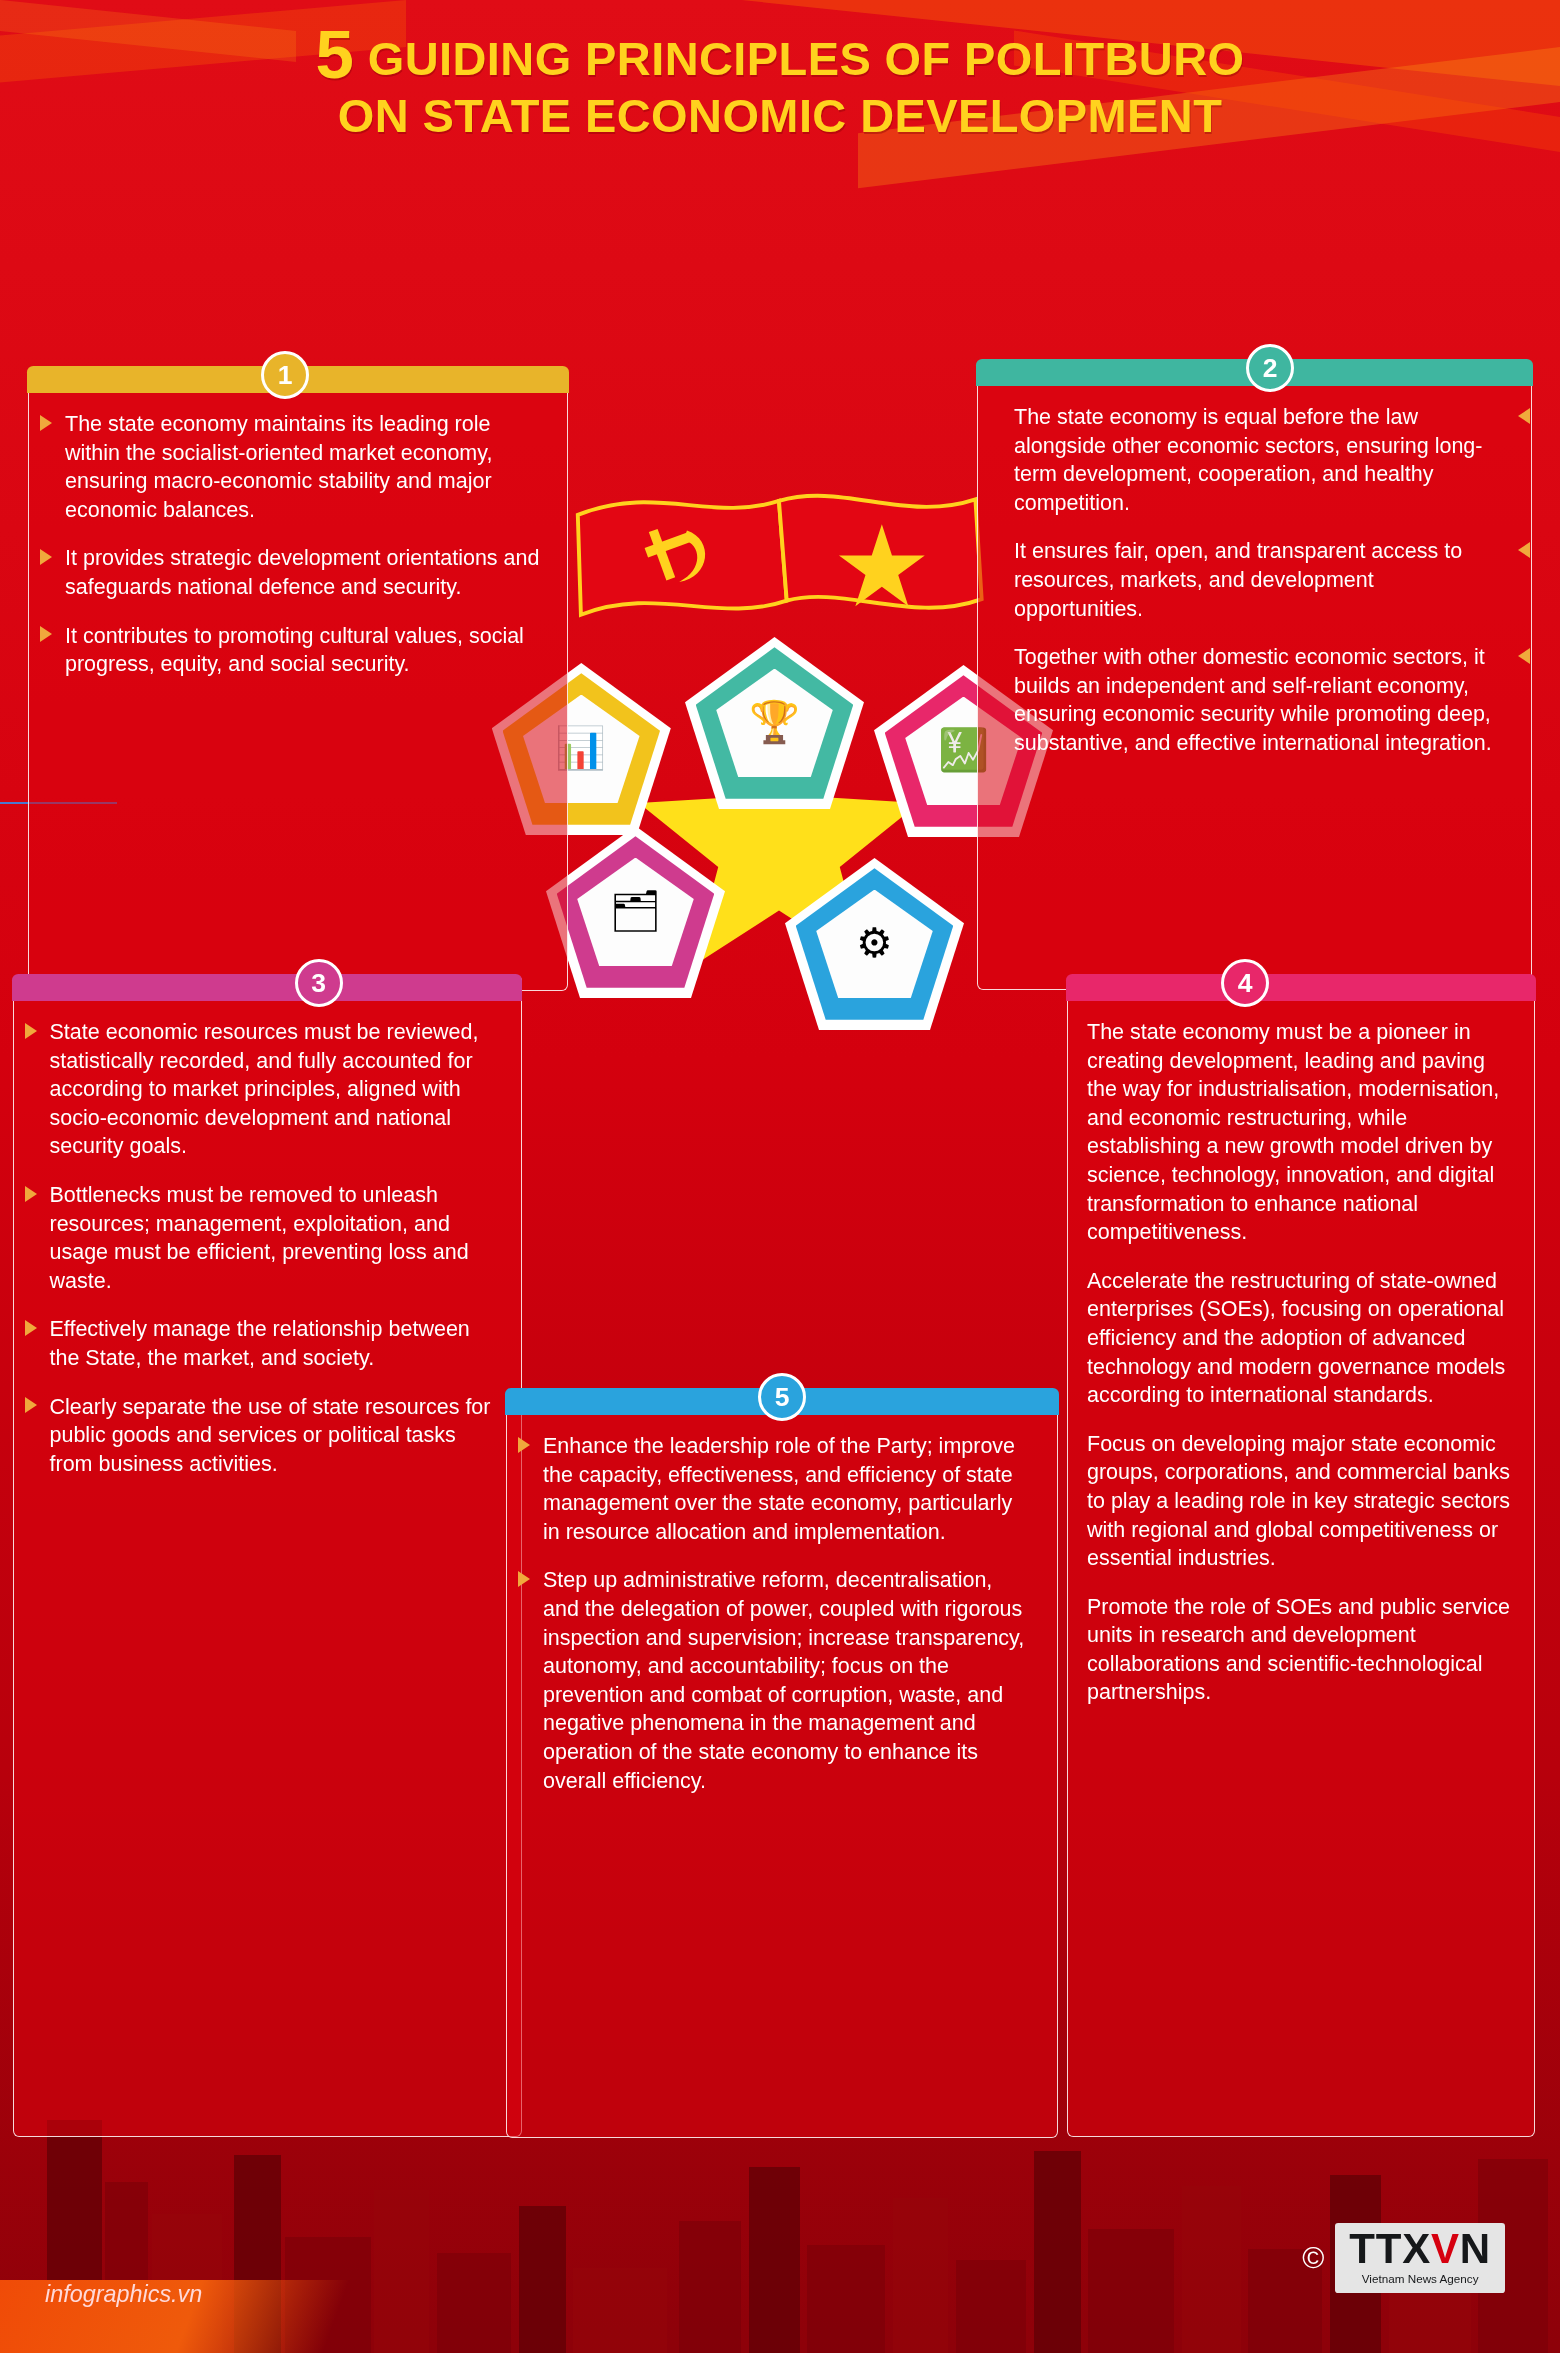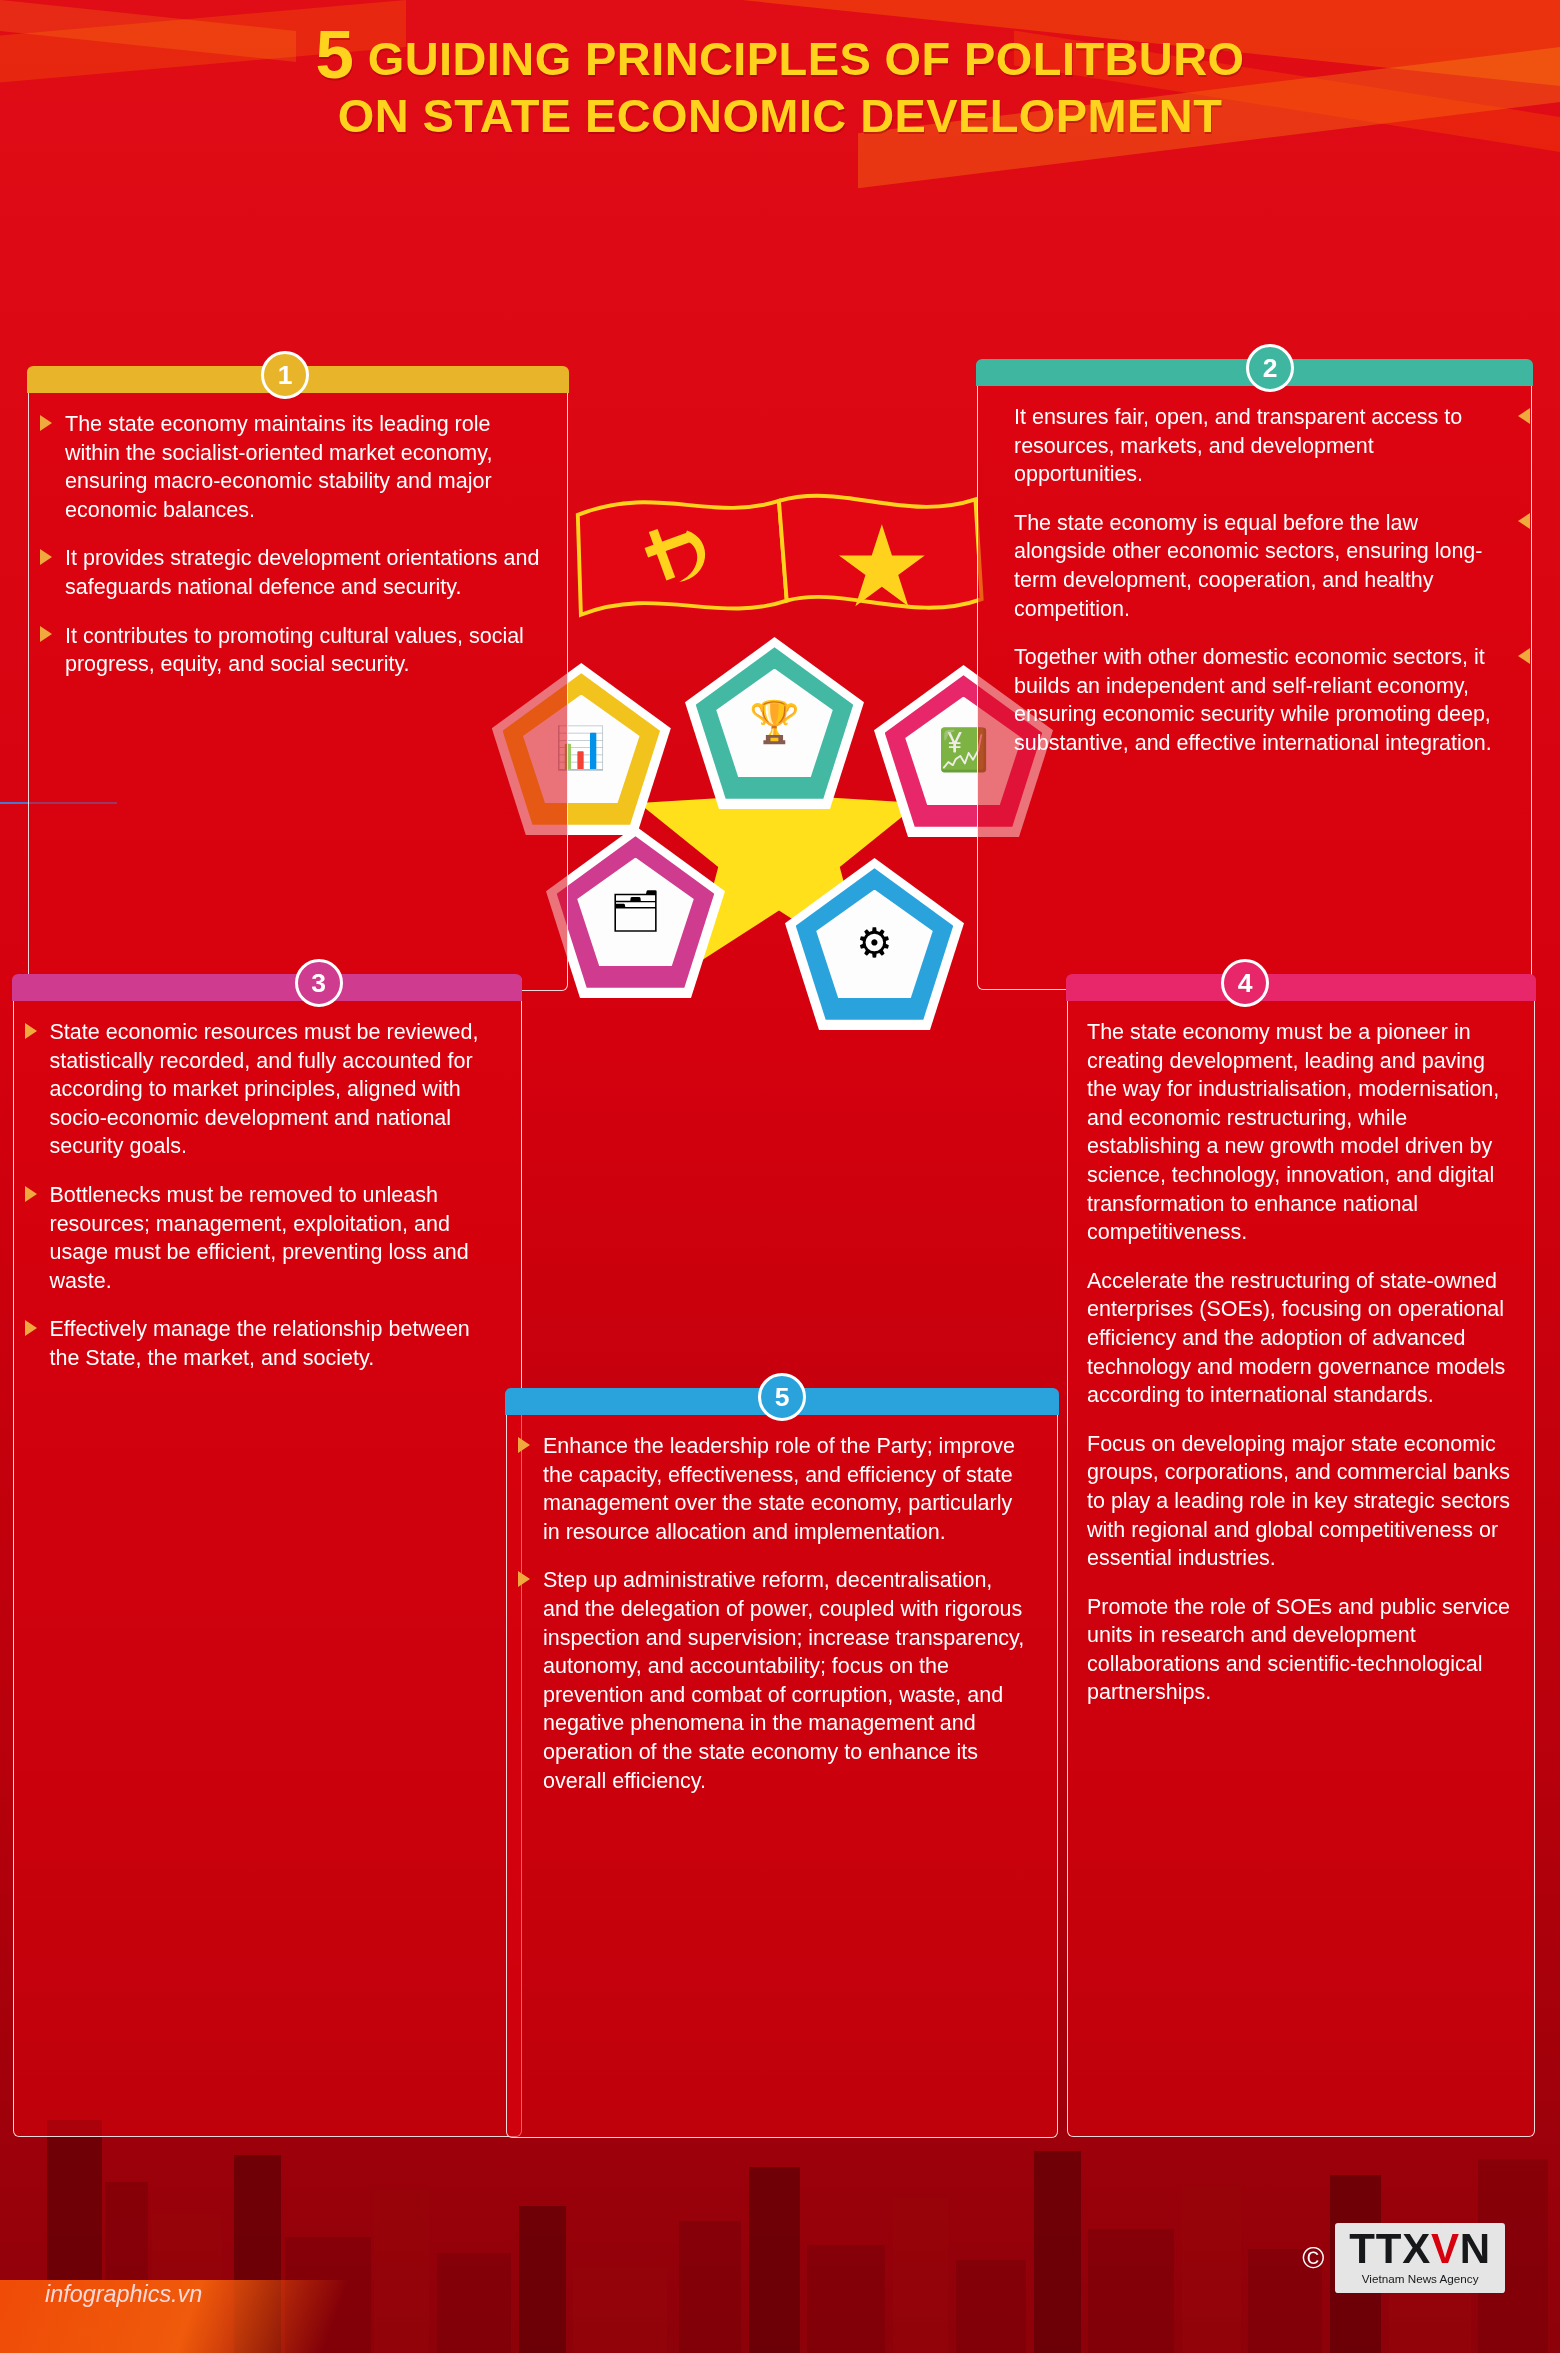--- a/index.html
+++ b/index.html
@@ -269,8 +269,8 @@
   <div class="bar"></div>
   <div class="badge">2</div>
   <div class="body">
+    <div class="bullet"><span class="arrow"></span><span>The state economy is equal before the law alongside other economic sectors, ensuring long-term development, cooperation, and healthy competition.</span></div>
     <div class="bullet"><span class="arrow"></span><span>It ensures fair, open, and transparent access to resources, markets, and development opportunities.</span></div>
-    <div class="bullet"><span class="arrow"></span><span>The state economy is equal before the law alongside other economic sectors, ensuring long-term development, cooperation, and healthy competition.</span></div>
     <div class="bullet"><span class="arrow"></span><span>Together with other domestic economic sectors, it builds an independent and self-reliant economy, ensuring economic security while promoting deep, substantive, and effective international integration.</span></div>
   </div>
 </div>

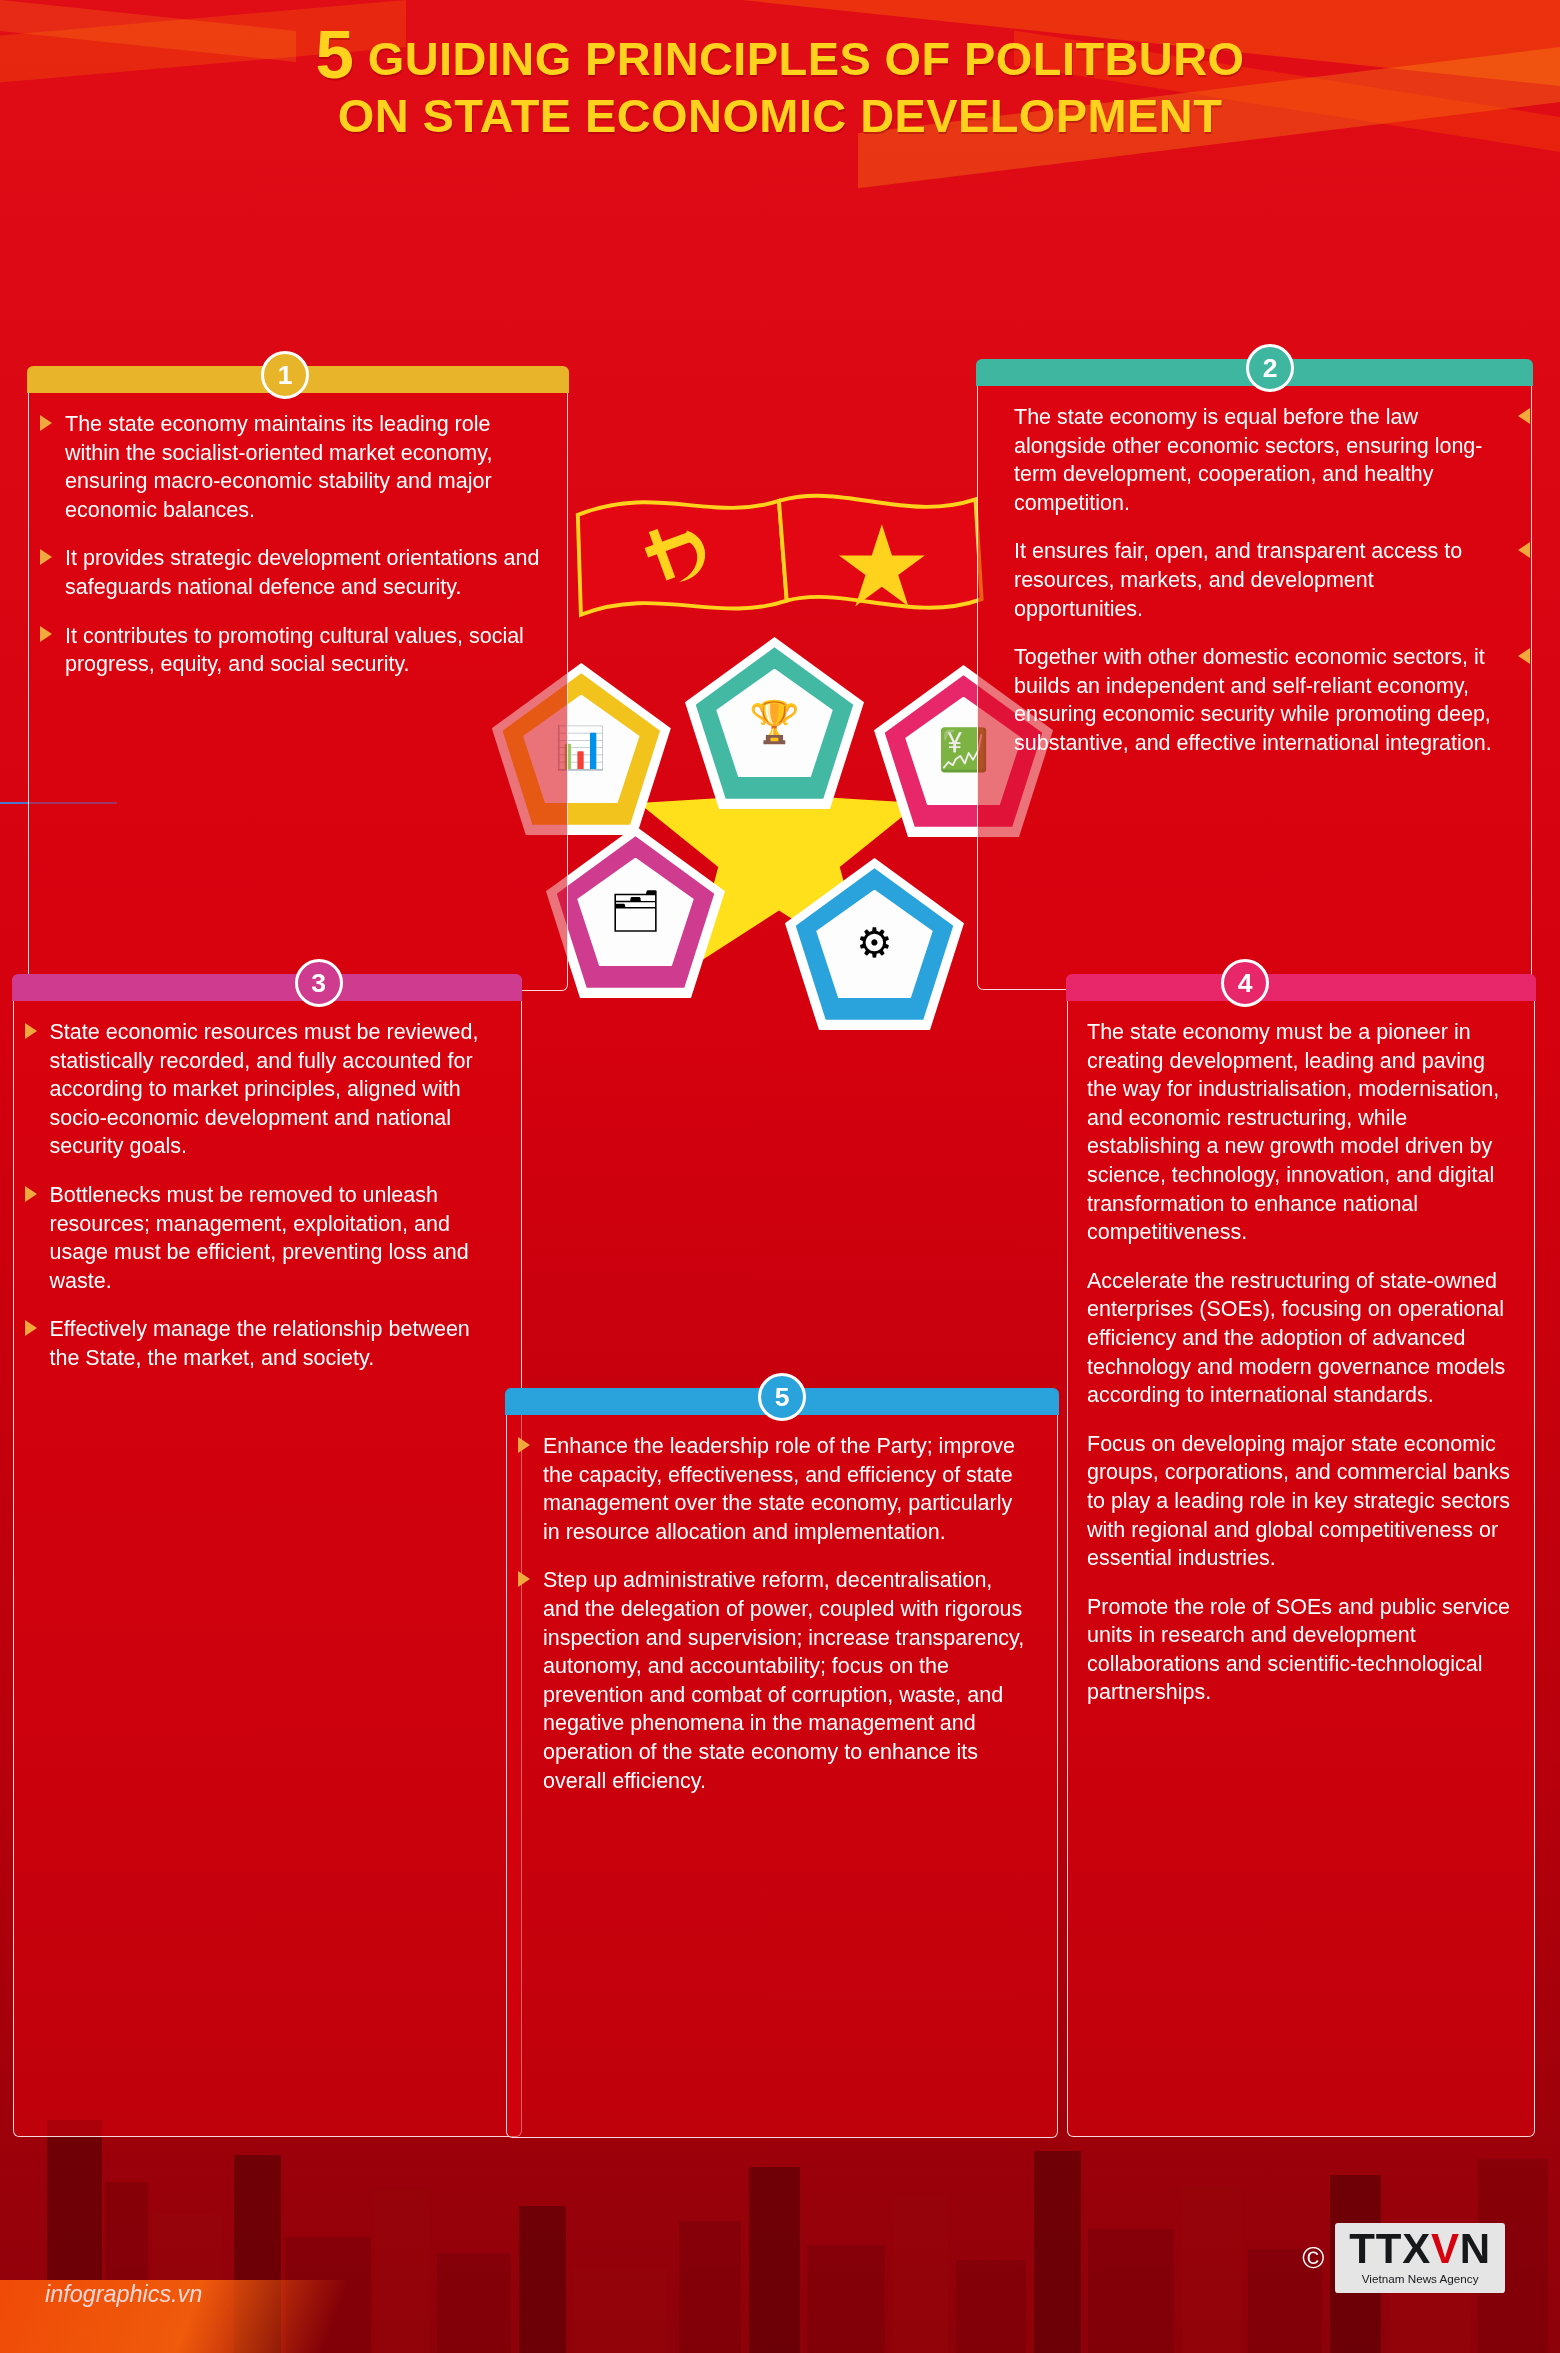--- a/index.html
+++ b/index.html
@@ -282,6 +282,7 @@
     <div class="bullet"><span class="arrow"></span><span>State economic resources must be reviewed, statistically recorded, and fully accounted for according to market principles, aligned with socio-economic development and national security goals.</span></div>
     <div class="bullet"><span class="arrow"></span><span>Bottlenecks must be removed to unleash resources; management, exploitation, and usage must be efficient, preventing loss and waste.</span></div>
     <div class="bullet"><span class="arrow"></span><span>Effectively manage the relationship between the State, the market, and society.</span></div>
+    <div class="bullet"><span class="arrow"></span><span>Clearly separate the use of state resources for public goods and services or political tasks from business activities.</span></div>
   </div>
 </div>
 

